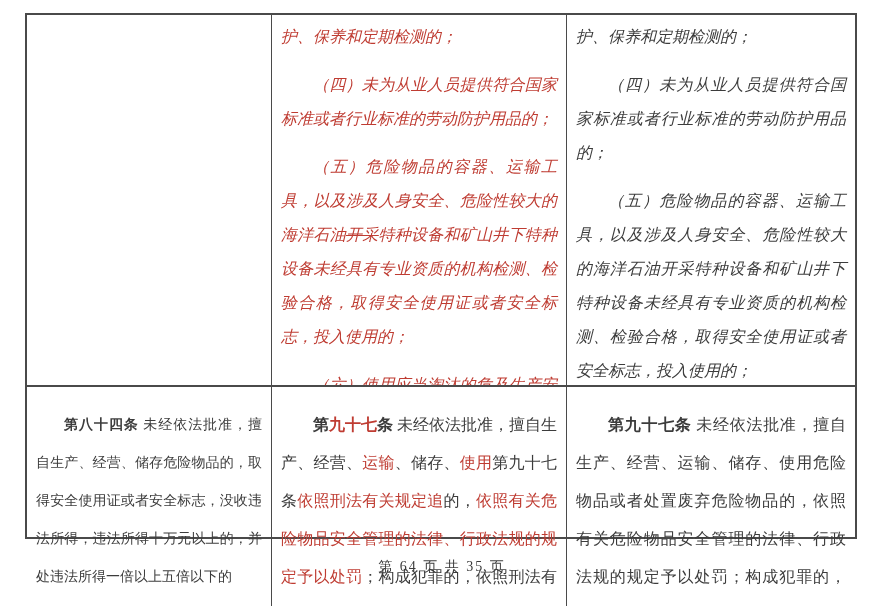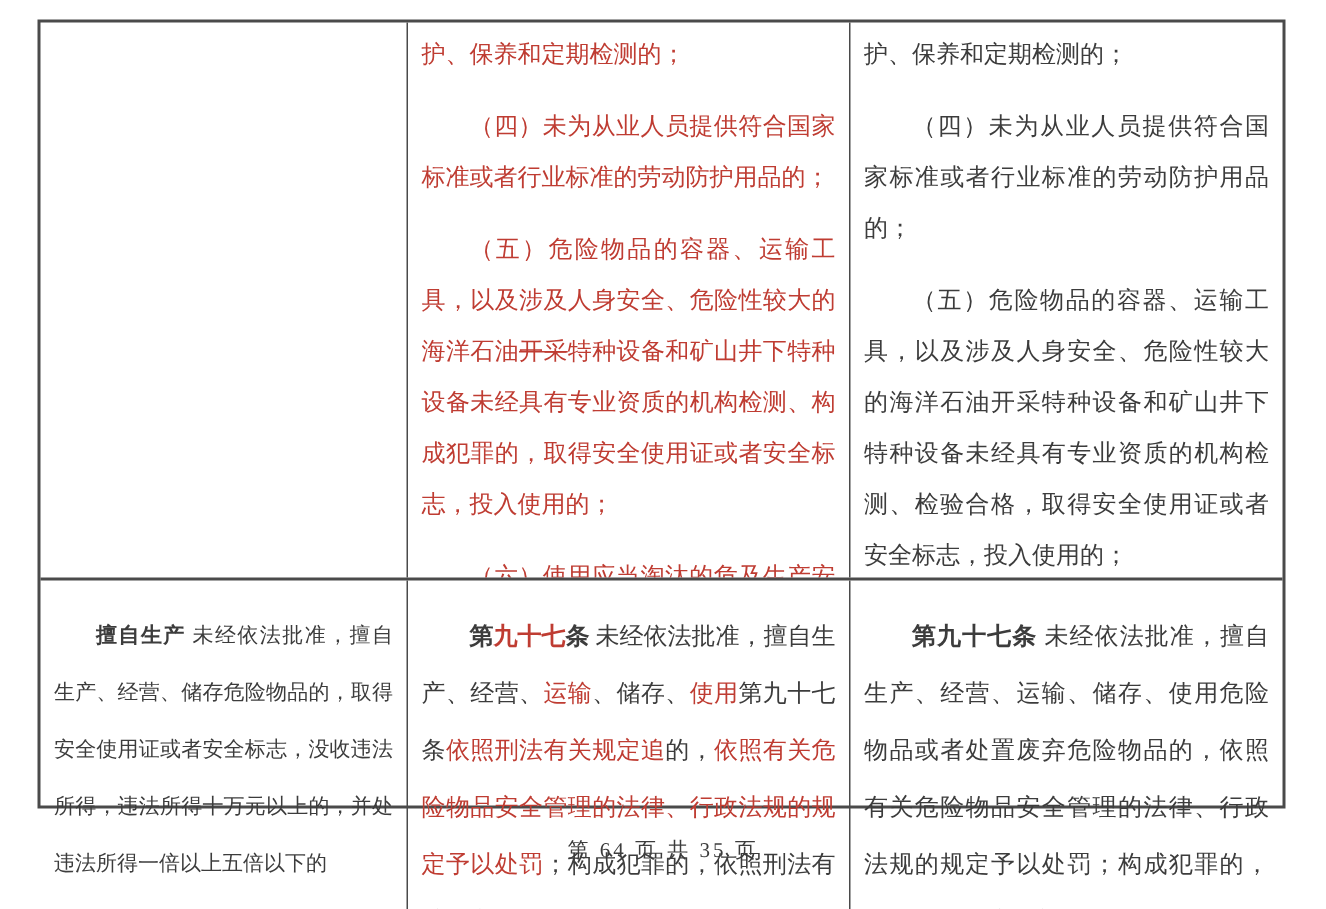--- a/index.html
+++ b/index.html
@@ -44,7 +44,7 @@
              border-left: 1px solid var(--border);
              border-right: 1px solid var(--border); }
   .c-right { flex: 1; font-size: 16px; }
-  .r1 .cell { line-height: 34px; }
+  .r1 .cell { line-height: 34px; font-style: italic; }
   .r2 .cell { line-height: 38px; }
   p.para { margin: 0; }
   p.para.indent { text-indent: 2em; margin-top: 14px; }

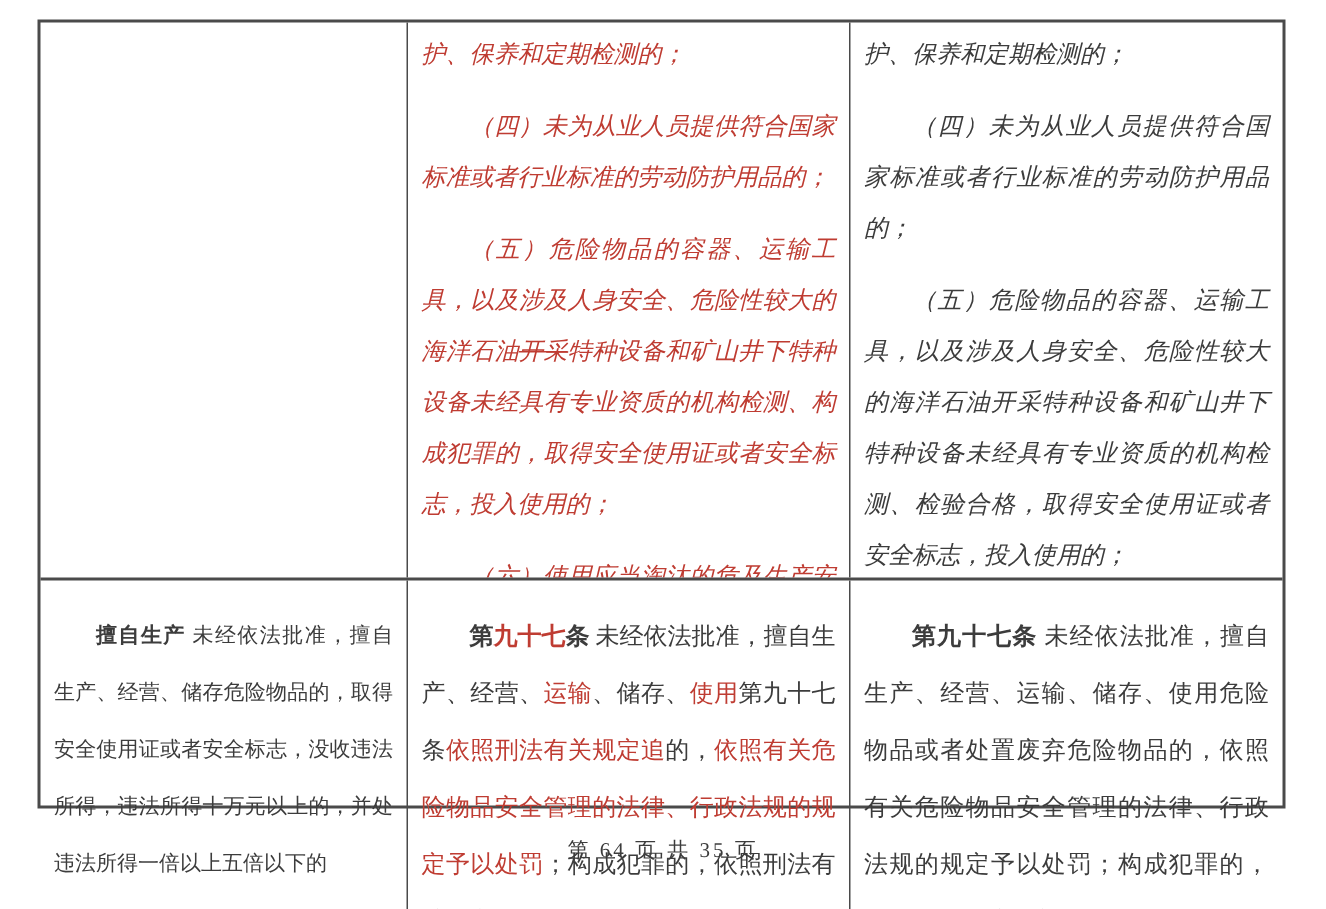--- a/index.html
+++ b/index.html
@@ -74,7 +74,7 @@
       <div class="cell c-mid">
           <p class="para"><span class="red">护、保养和定期检测的；</span></p>
           <p class="para indent"><span class="red">（四）未为从业人员提供符合国家标准或者行业标准的劳动防护用品的；</span></p>
-          <p class="para indent"><span class="red">（五）危险物品的容器、运输工具，以及涉及人身安全、危险性较大的海洋石油</span><span class="red strike">开采</span><span class="red">特种设备和矿山井下特种设备未经具有专业资质的机构检测、构成犯罪的，取得安全使用证或者安全标志，投入使用的；</span></p>
+          <p class="para indent"><span class="red">（五）危险物品的容器、运输工具，以及涉及人身安全、危险性较大的海洋石油</span><span class="red strike">开采</span><span class="red">特种设备和矿山井下特种设备未经具有专业资质的机构检测、检验合格，取得安全使用证或者安全标志，投入使用的；</span></p>
           <p class="para indent"><span class="red">（六）使用应当淘汰的危及生产安全的工艺、设备的。</span></p>
         </div>
       <div class="cell c-right">

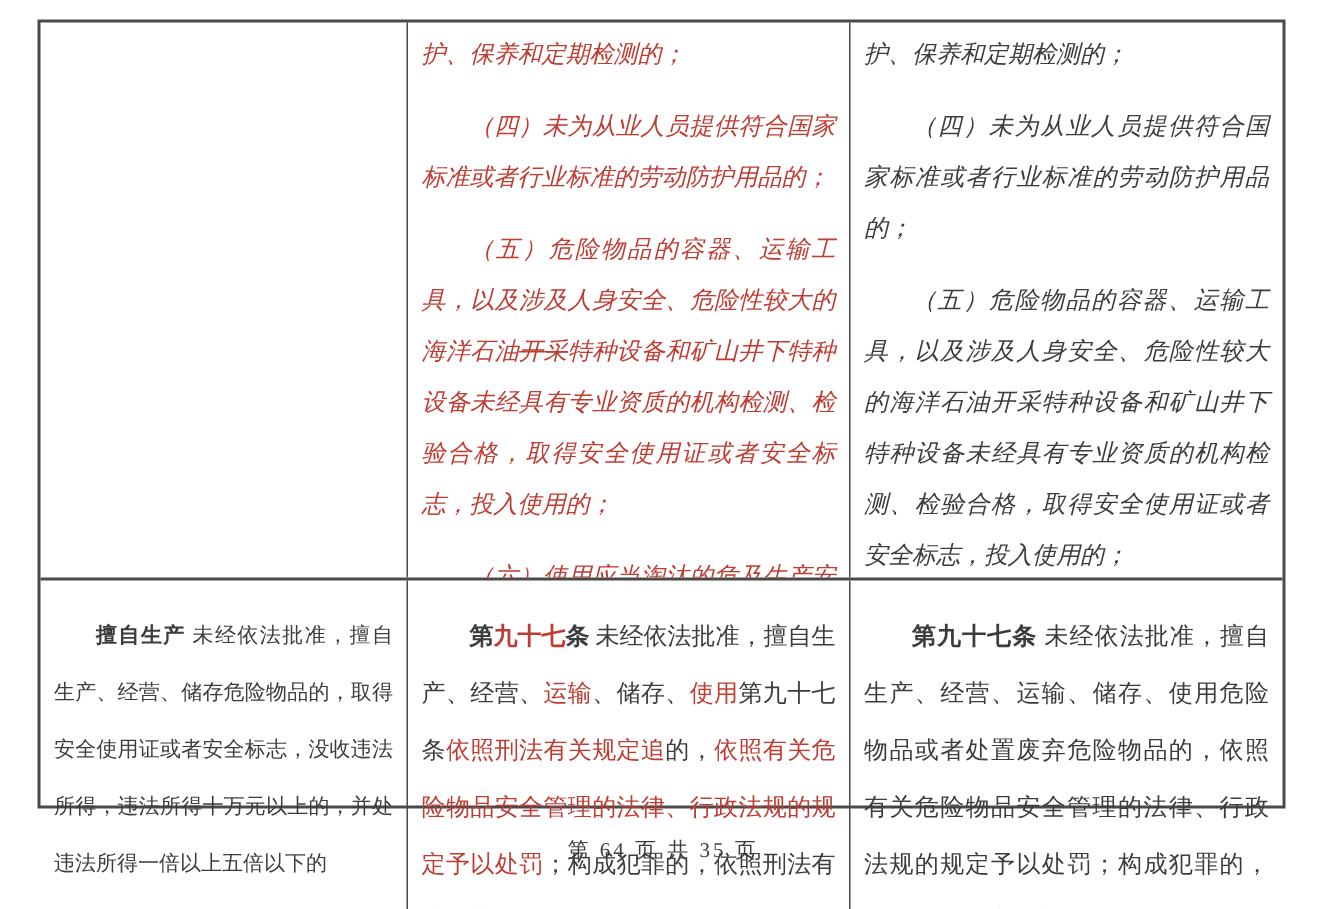--- a/index.html
+++ b/index.html
@@ -87,7 +87,7 @@
 
     <div class="t-row r2">
       <div class="cell c-left">
-          <p class="para indent"><span class="bold">擅自生产</span><span> 未经依法批准，擅自生产、经营、储存危险物品的，取得安全使用证或者安全标志，没收违法所得，违法所得十万元以上的，并处违法所得一倍以上五倍以下的</span></p>
+          <p class="para indent"><span class="bold">第八十四条</span><span> 未经依法批准，擅自生产、经营、储存危险物品的，取得安全使用证或者安全标志，没收违法所得，违法所得十万元以上的，并处违法所得一倍以上五倍以下的</span></p>
         </div>
       <div class="cell c-mid">
           <p class="para indent"><span class="bold">第</span><span class="red bold">九十七</span><span class="bold">条</span><span> 未经依法批准，擅自生产、经营、</span><span class="red">运输</span><span>、储存、</span><span class="red">使用</span><span>第九十七条</span><span class="red">依照刑法有关规定追</span><span>的，</span><span class="red">依照有关危险物品安全管理的法律、行政法规的规定予以处罚</span><span>；构成犯罪的，依照刑法有关规定追</span></p>

